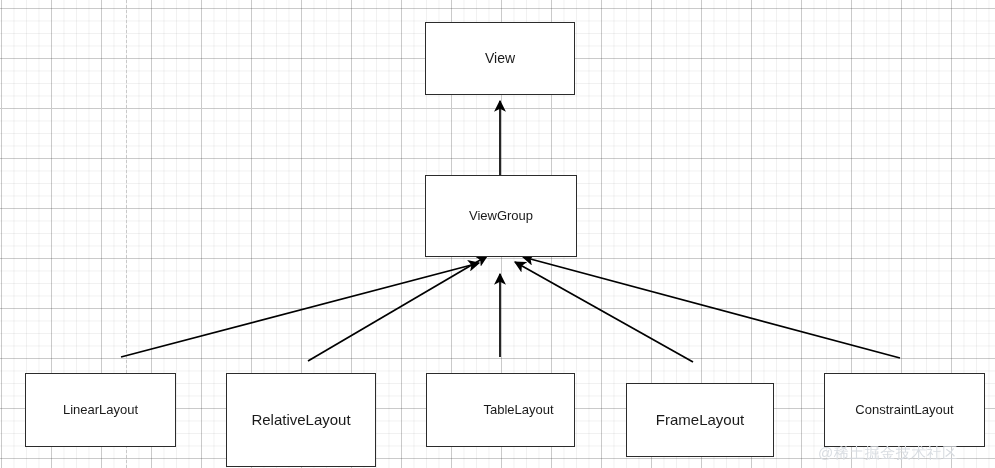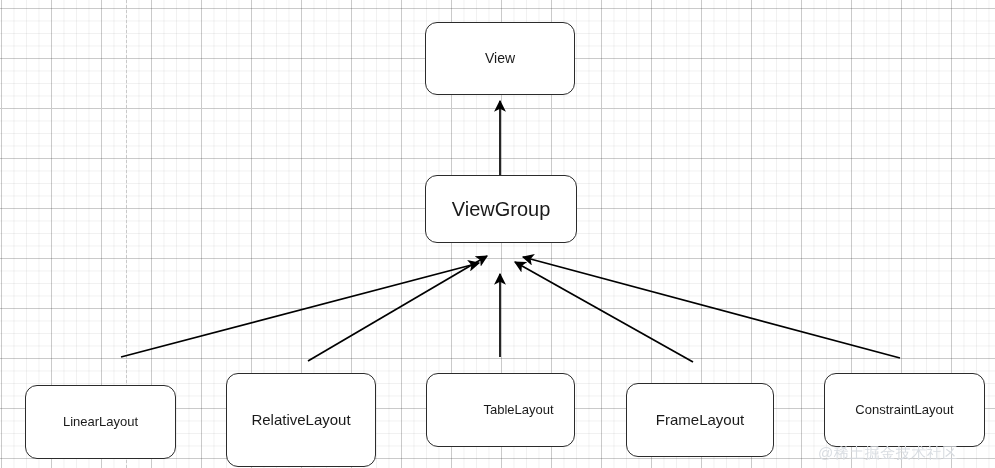--- a/index.html
+++ b/index.html
@@ -55,7 +55,7 @@
     box-sizing: border-box;
     background: #ffffff;
     border: 1.6px solid #2b2b2b;
-    border-radius: 12px;
+    border-radius: 0;
     display: flex;
     align-items: center;
     justify-content: center;

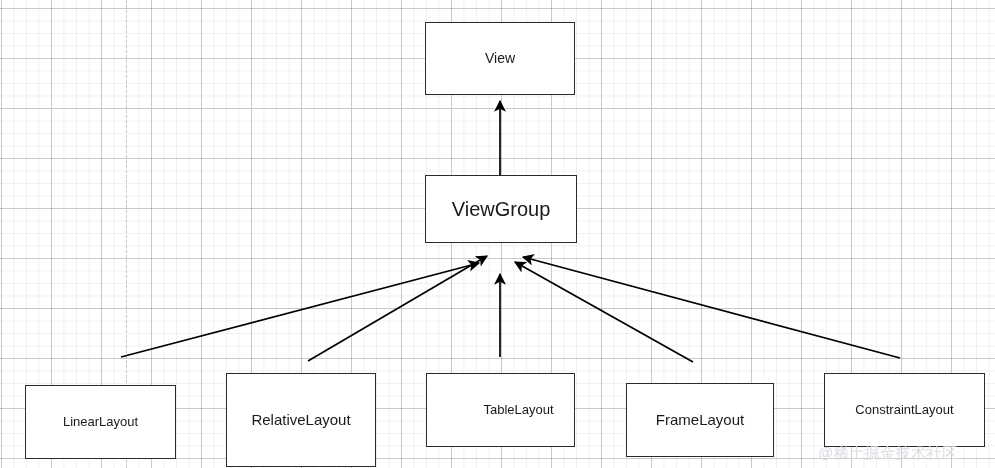--- a/index.html
+++ b/index.html
@@ -103,7 +103,7 @@
   <div class="node" style="left: 425px; top: 22px; width: 150px; height: 73px; font-size: 14px; border-color: rgb(43, 43, 43); background: rgb(255, 255, 255);">
     <span class="node-label">View</span>
   </div>
-  <div class="node" style="left: 425px; top: 175px; width: 152px; height: 68px; font-size: 20px; border-color: rgb(43, 43, 43); background: rgb(255, 255, 255);">
+  <div class="node" style="left: 425px; top: 175px; width: 152px; height: 82px; font-size: 13px; border-color: rgb(43, 43, 43); background: rgb(255, 255, 255);">
     <span class="node-label">ViewGroup</span>
   </div>
   <div class="node" style="left: 25px; top: 373px; width: 151px; height: 74px; font-size: 13px; border-color: rgb(43, 43, 43); background: rgb(255, 255, 255); margin-top: 12px;">

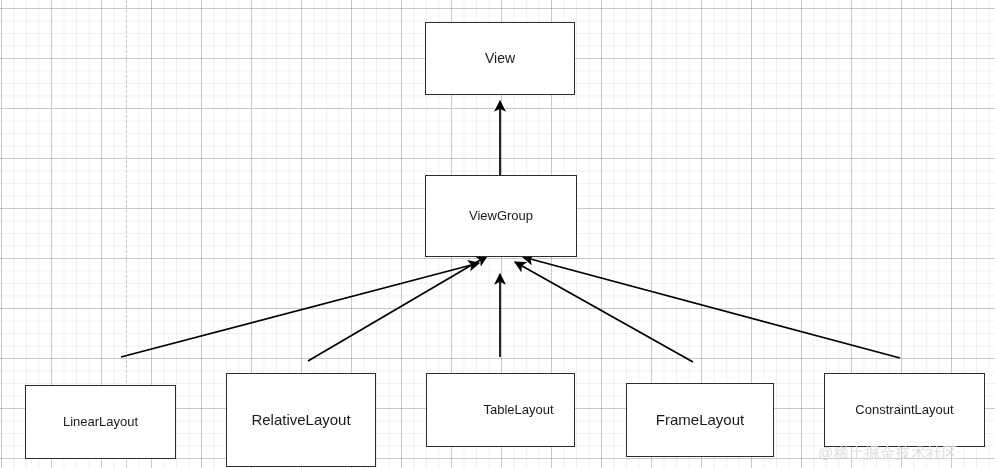--- a/index.html
+++ b/index.html
@@ -106,7 +106,7 @@
   <div class="node" style="left: 425px; top: 175px; width: 152px; height: 82px; font-size: 13px; border-color: rgb(43, 43, 43); background: rgb(255, 255, 255);">
     <span class="node-label">ViewGroup</span>
   </div>
-  <div class="node" style="left: 25px; top: 373px; width: 151px; height: 74px; font-size: 13px; border-color: rgb(43, 43, 43); background: rgb(255, 255, 255); margin-top: 12px;">
+  <div class="node" style="left: 25px; top: 373px; width: 151px; height: 74px; font-size: 13px; border-color: rgb(43, 43, 43); background: rgb(255, 255, 255);">
     <span class="node-label">LinearLayout</span>
   </div>
   <div class="node" style="left: 226px; top: 373px; width: 150px; height: 94px; font-size: 15px; border-color: rgb(43, 43, 43); background: rgb(255, 255, 255);">

